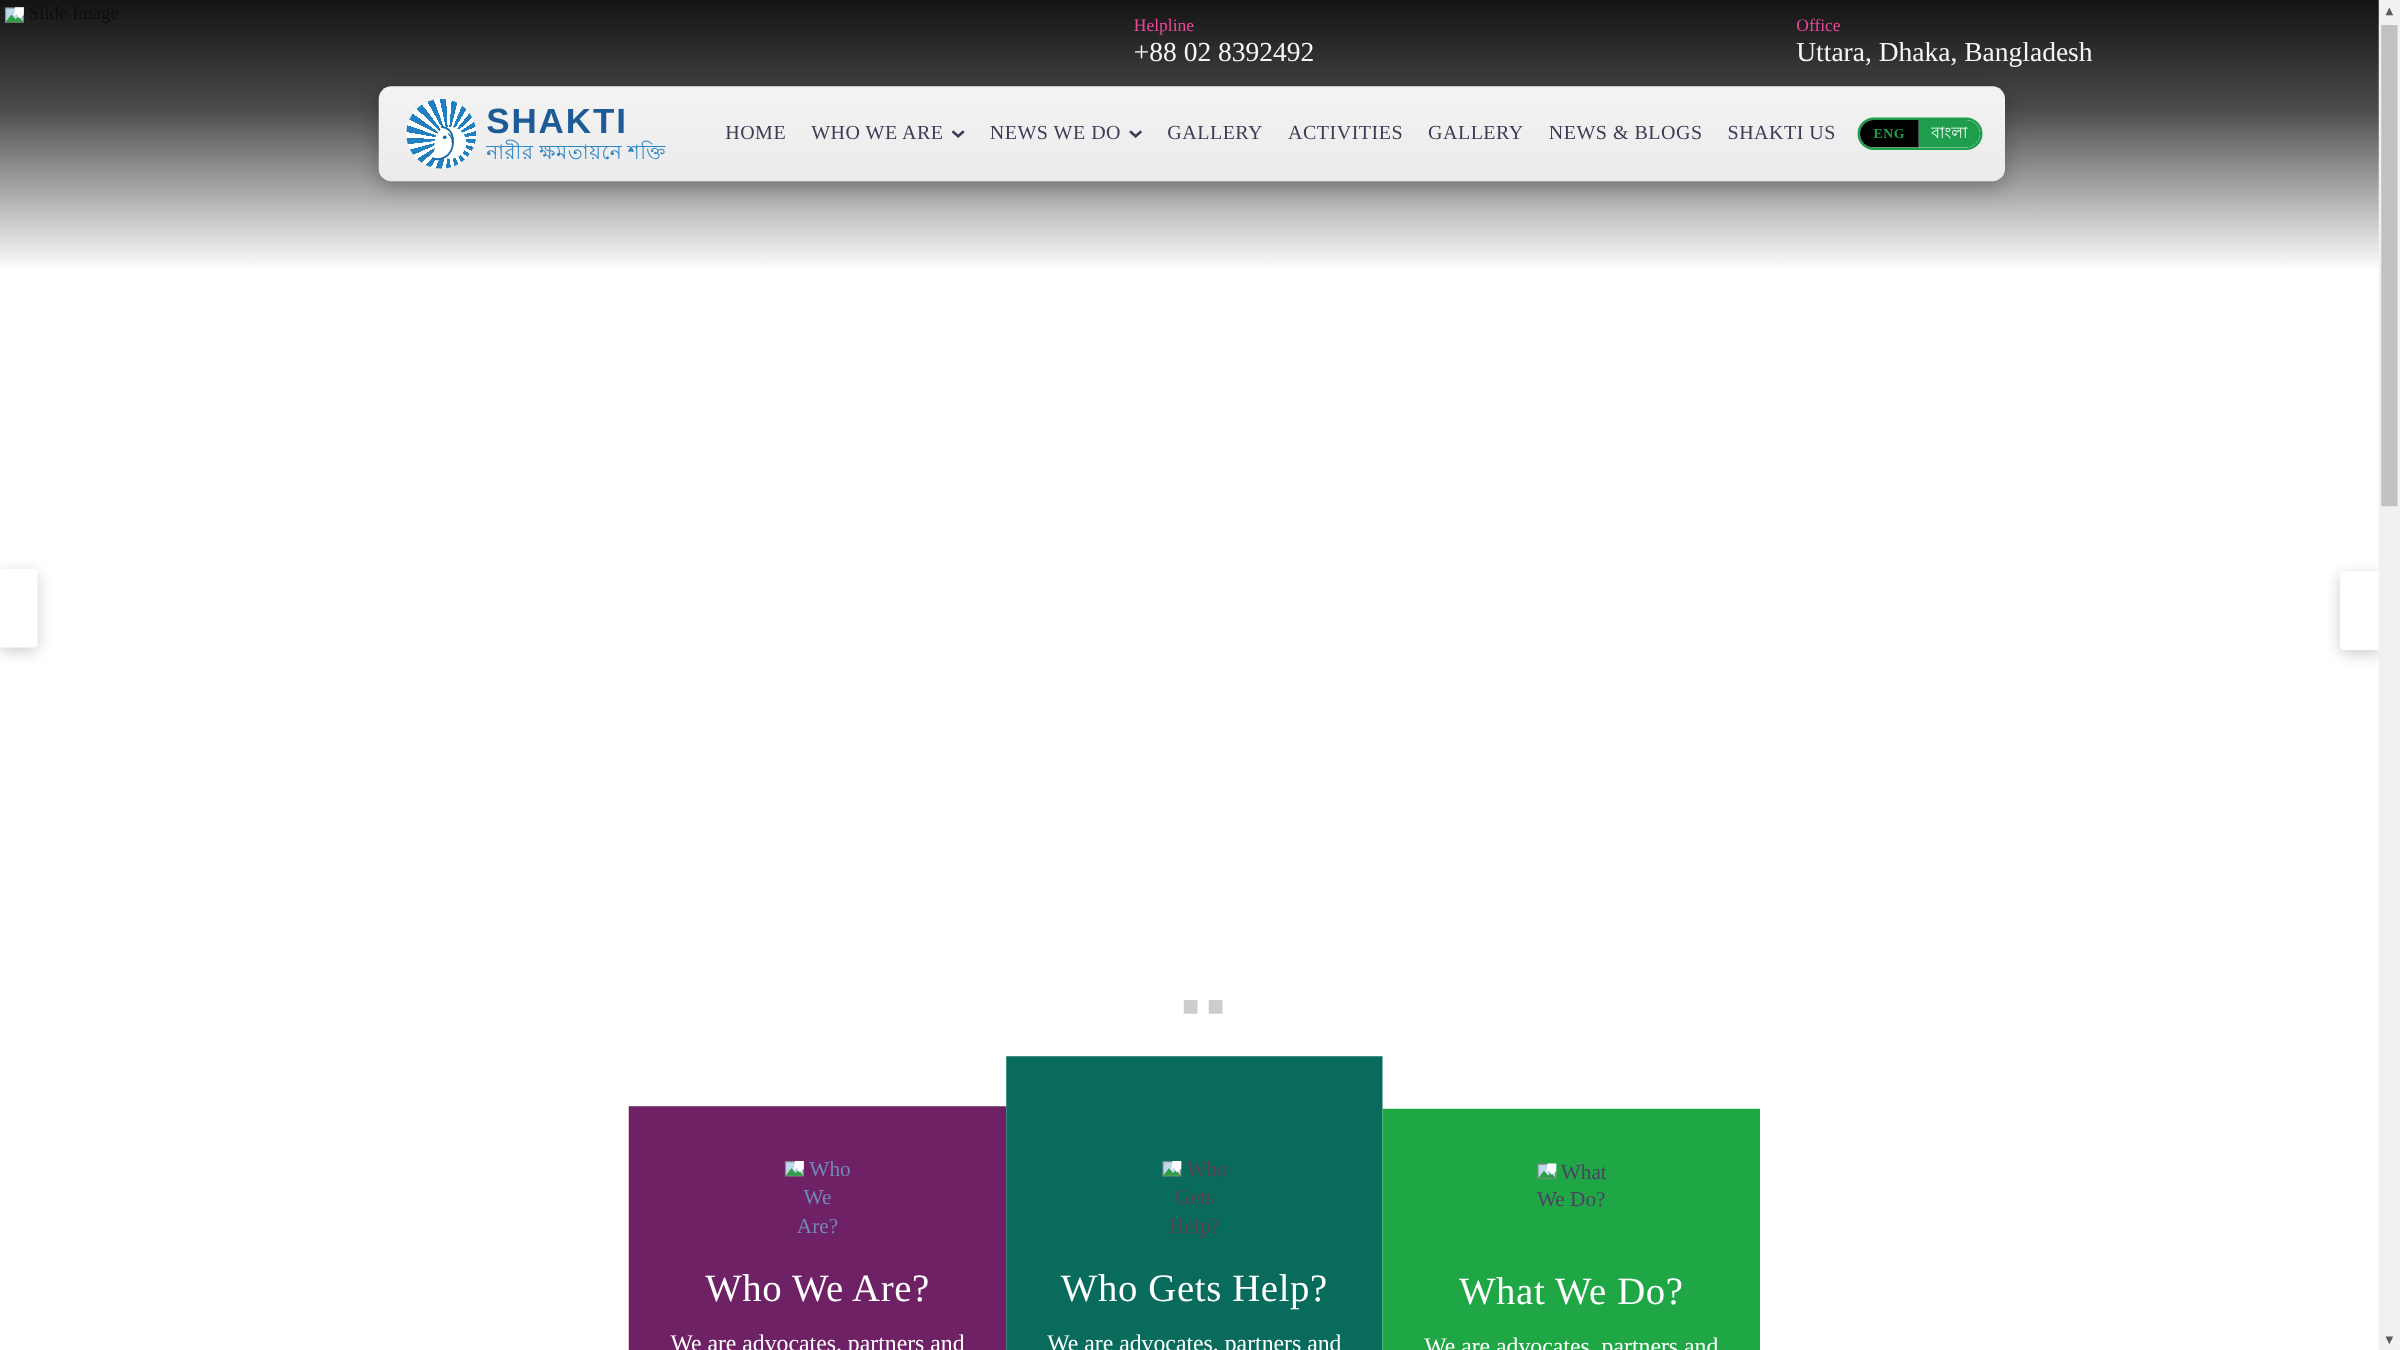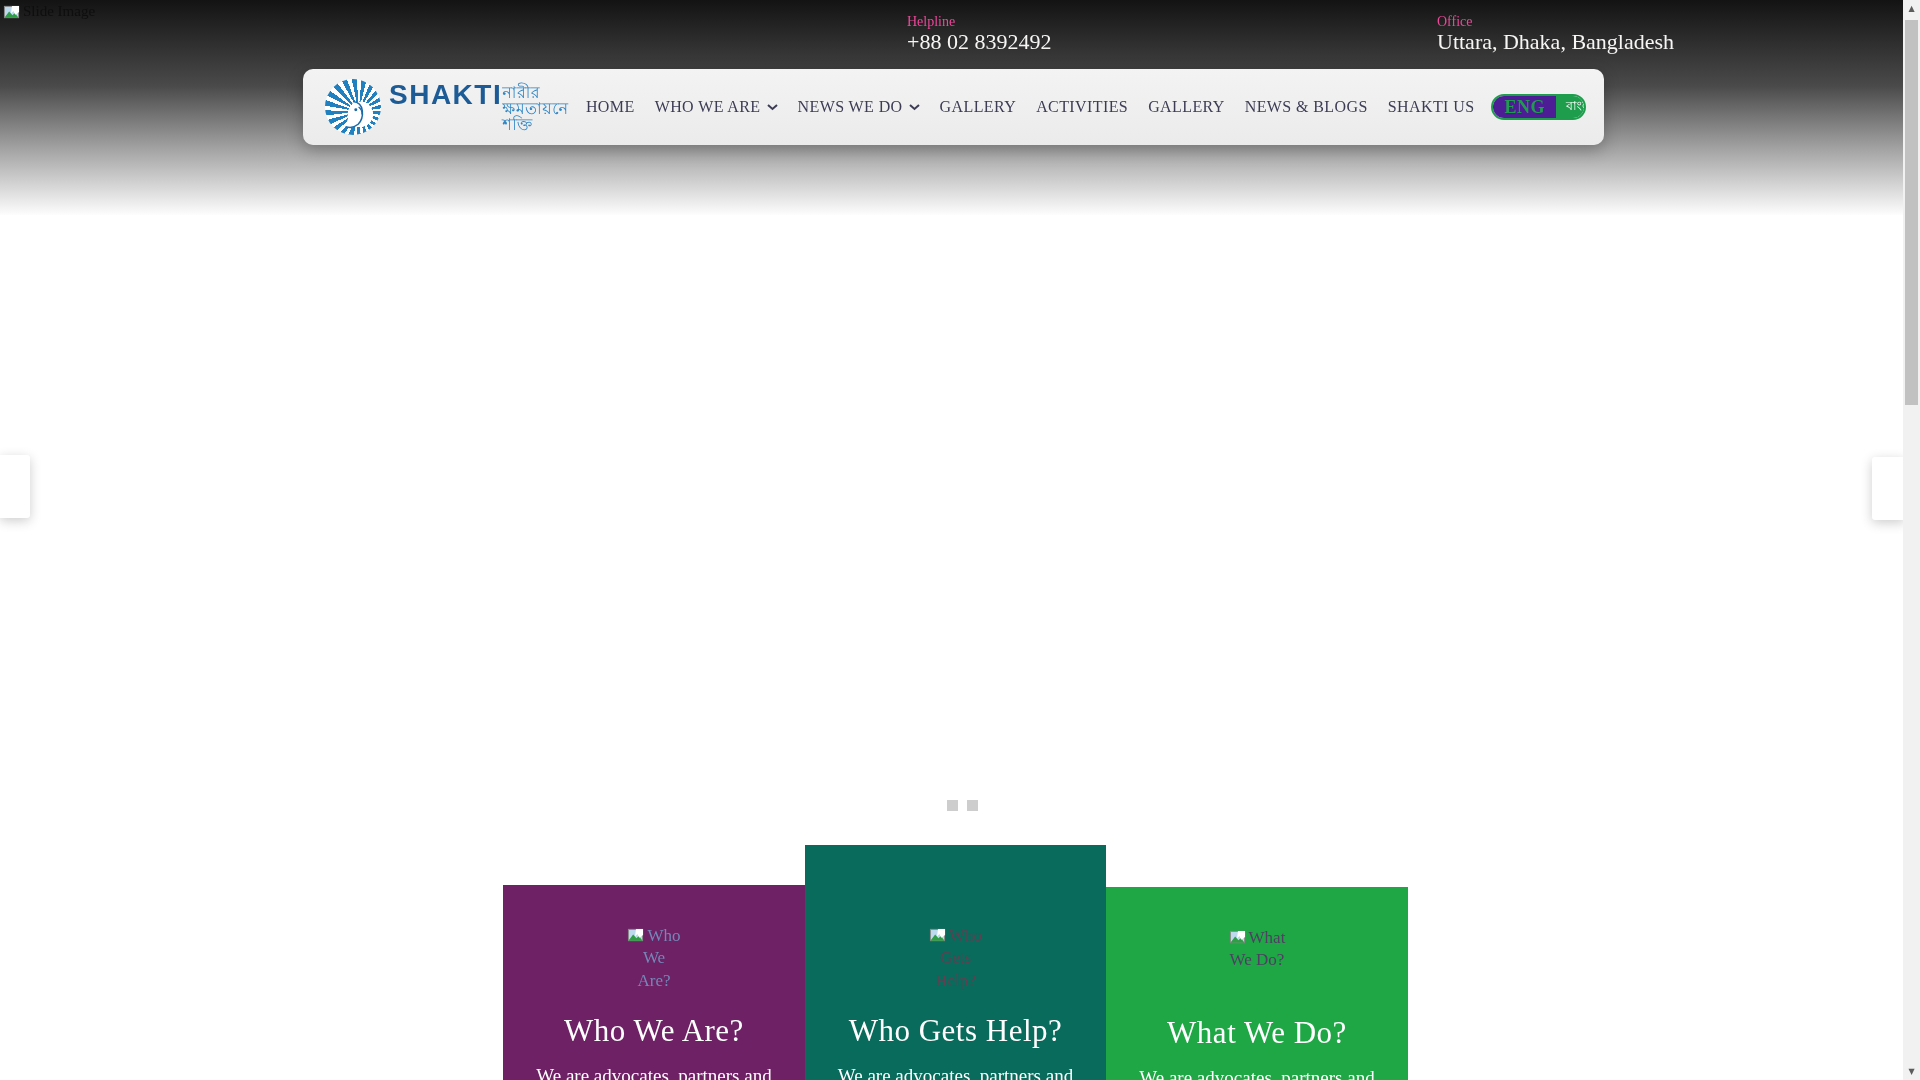--- a/index.html
+++ b/index.html
@@ -33,7 +33,7 @@
       repeating-conic-gradient(from 195deg at 60% 58%, #2181c0 0deg 9deg, #ffffff 9deg 17deg);
     overflow:hidden; flex:0 0 auto; }
   .logo-icon svg { position:absolute; left:0; top:0; }
-  .brand-text { display:flex; flex-direction:row; line-height:1; }
+  .brand-text { display:flex; flex-direction:column; line-height:1; }
   .brand-name { font-family:"Liberation Sans", sans-serif; font-weight:bold;
     font-size:28px; letter-spacing:1.5px; color:#1d5b96; }
   .brand-tagline { font-size:16px; color:#2e86c5; margin-top:4px; letter-spacing:0.5px; }

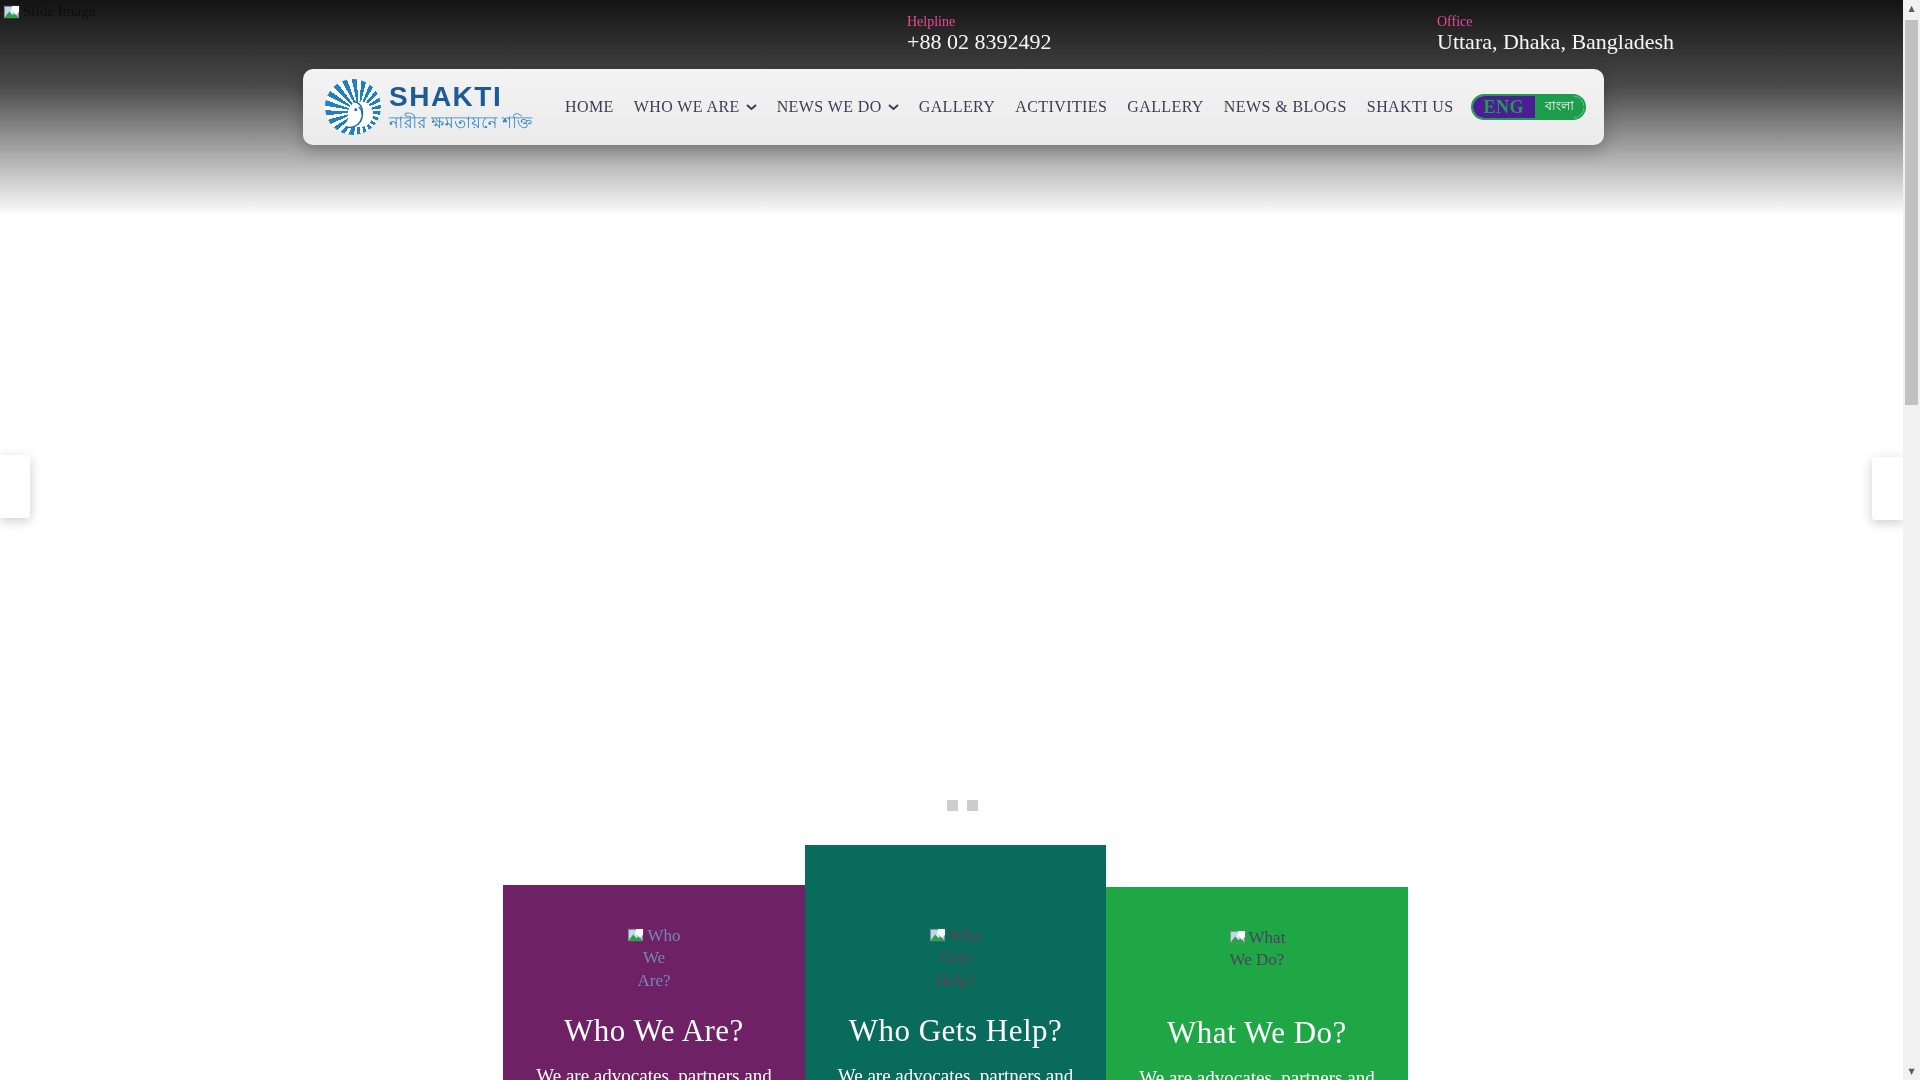--- a/index.html
+++ b/index.html
@@ -44,8 +44,8 @@
 
   .lang-toggle { display:flex; align-items:stretch; margin-left:17px; height:26px;
     border:2px solid #1e9e4c; border-radius:14px; overflow:hidden; background:#ffffff; cursor:pointer; }
-  .lang-eng { display:flex; align-items:center; padding:0 11px; background:#4c1d95;
-    color:#1e9e4c; font-size:18px; font-weight:bold; letter-spacing:0.5px; }
+  .lang-eng { display:flex; align-items:center; padding:0 11px; background:#000000;
+    color:#1e9e4c; font-size:11px; font-weight:bold; letter-spacing:0.5px; }
   .lang-bn { display:flex; align-items:center; padding:0 10px; background:#1e9e4c;
     color:#ffffff; font-size:12.5px; border-radius:0 12px 12px 0; }
 

